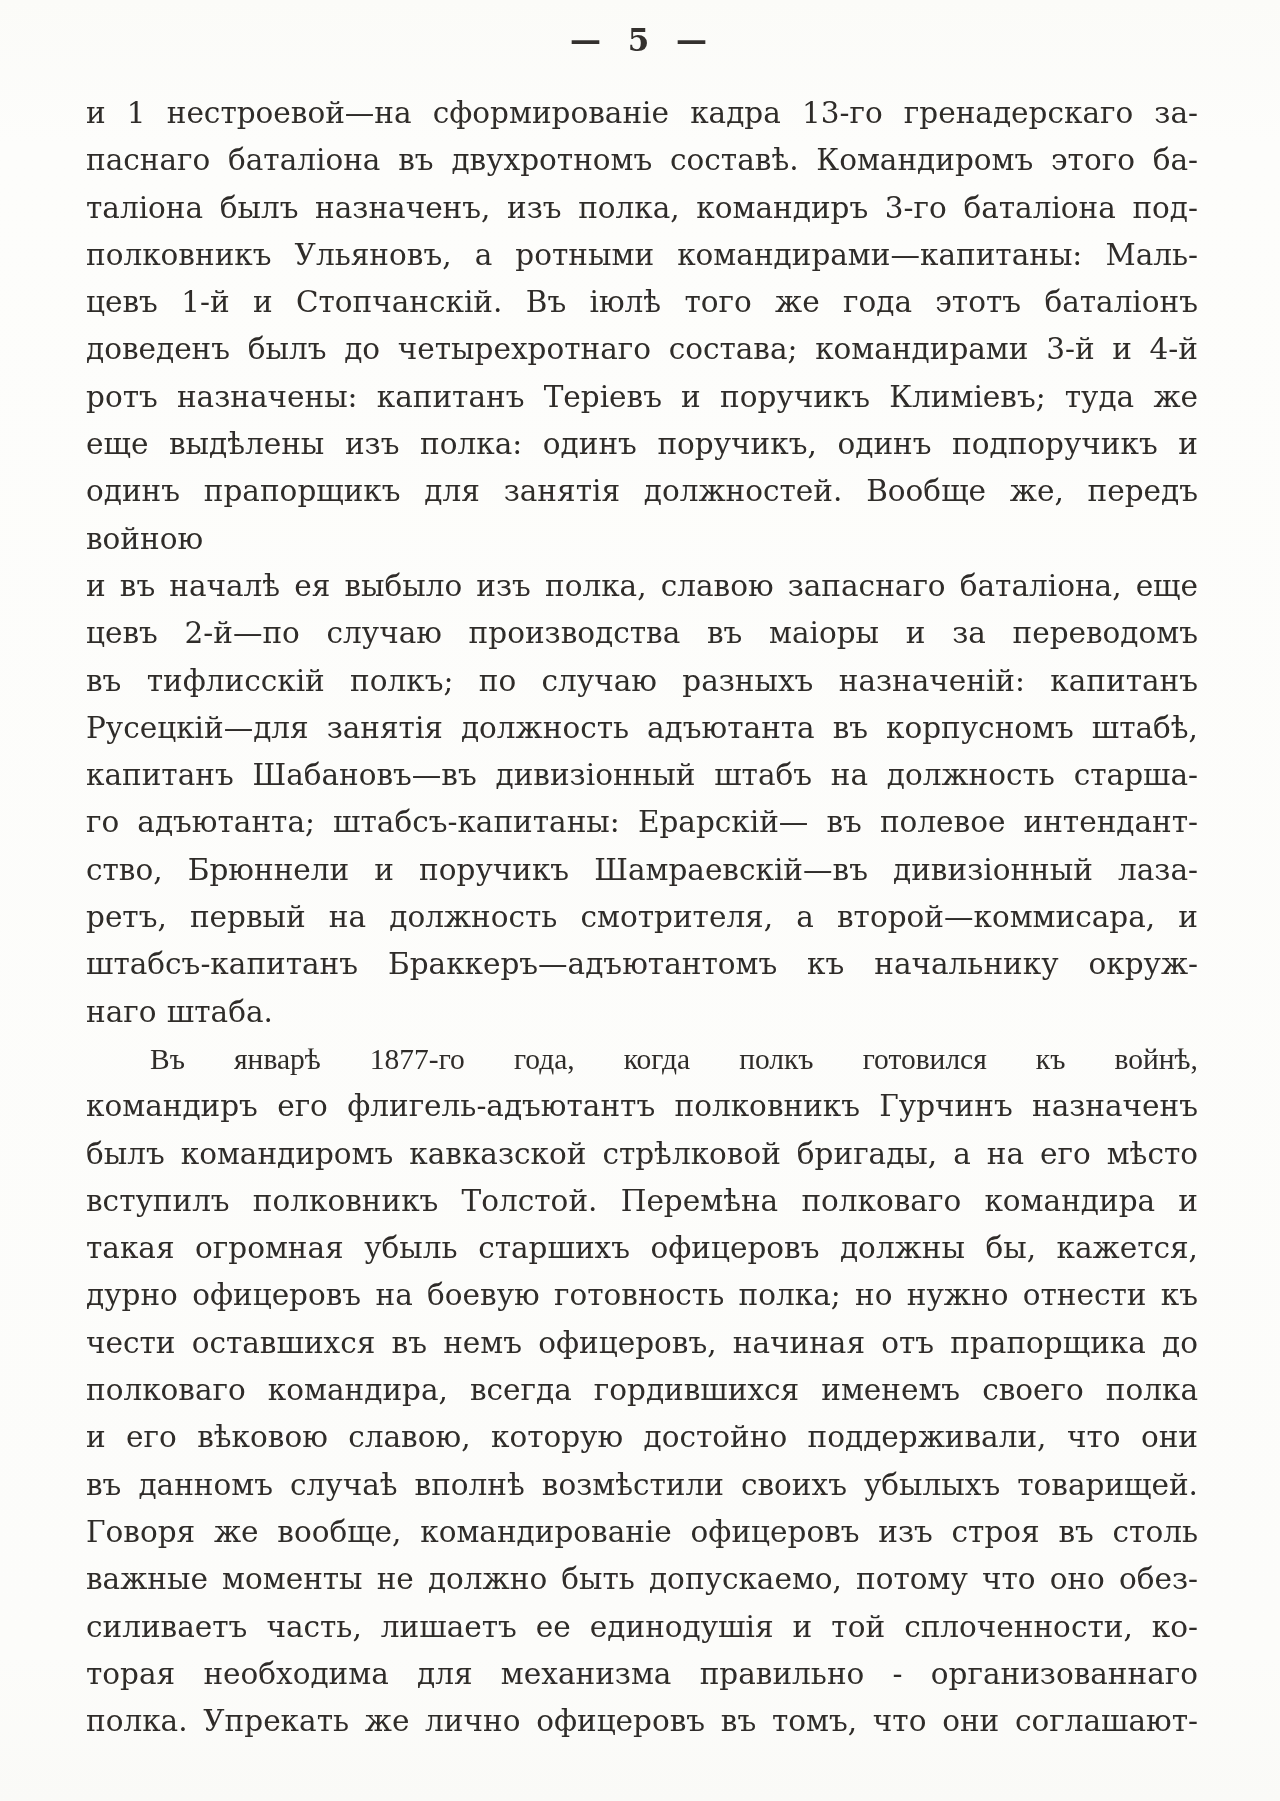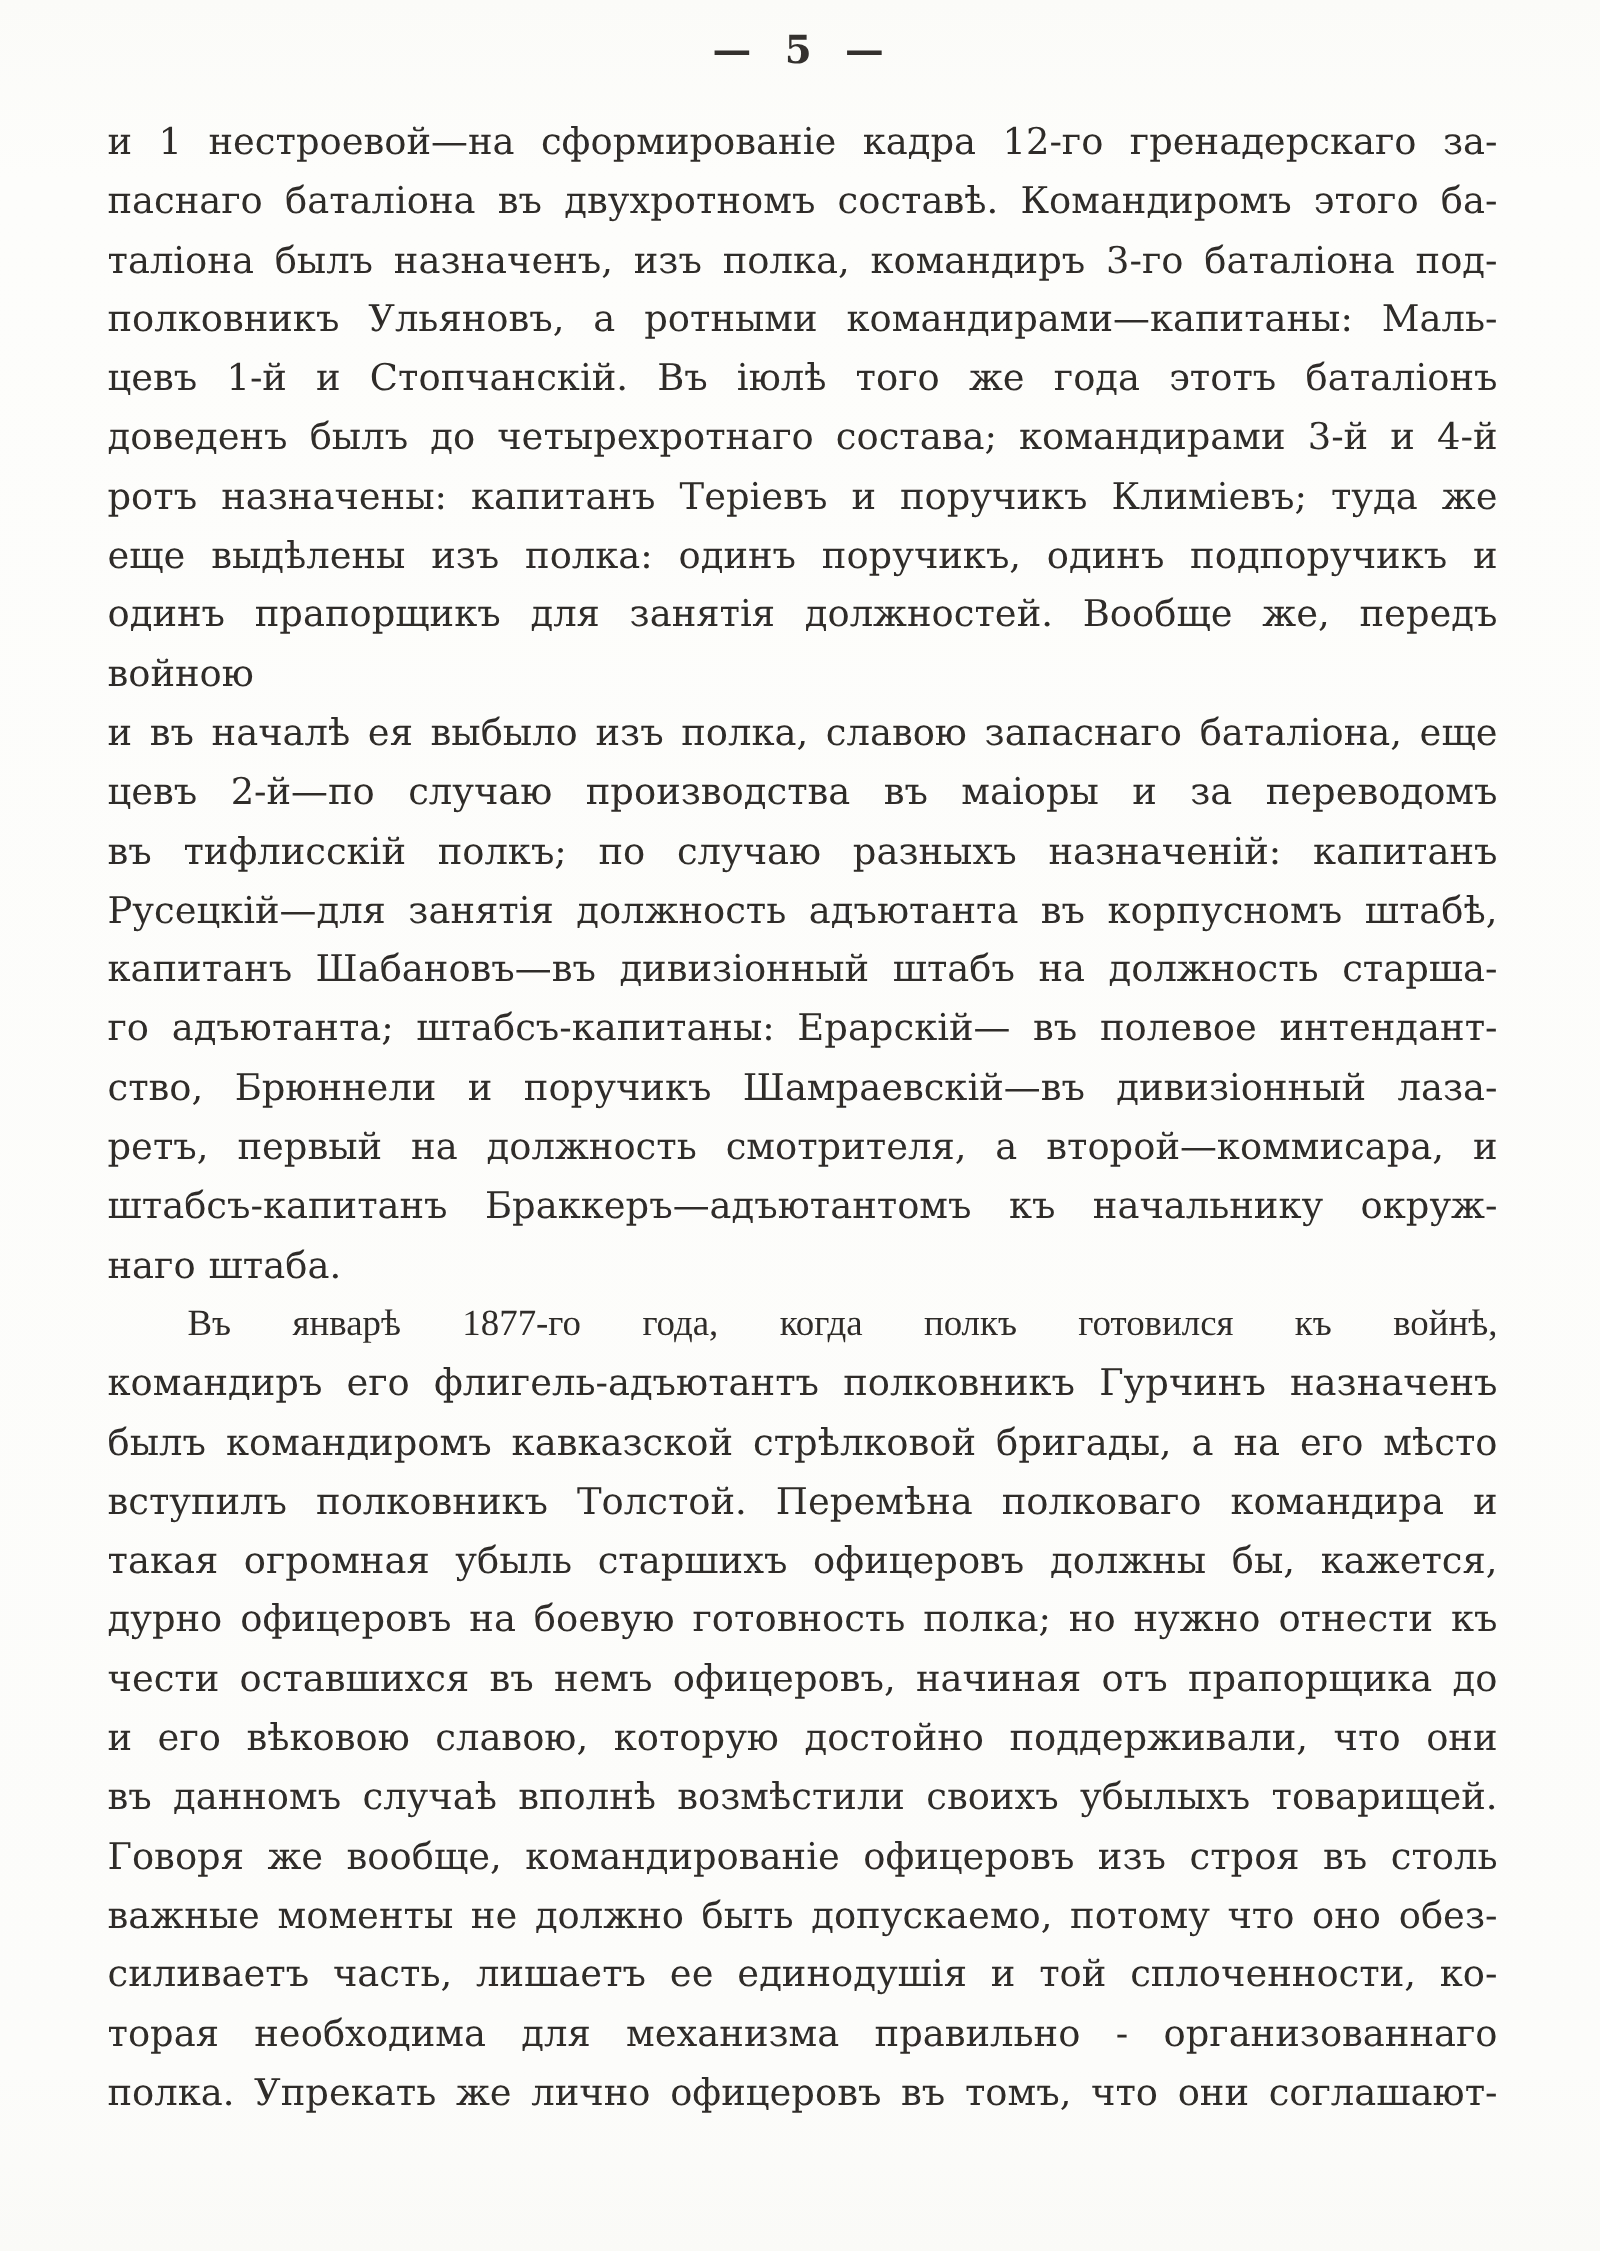--- a/index.html
+++ b/index.html
@@ -69,7 +69,7 @@
   <div class="text-block">
 
   <div class="para">
-        <div class="line">и 1 нестроевой—на сформированіе кадра 12-го гренадерскаго за-</div>
+        <div class="line">и 1 нестроевой—на сформированіе кадра 13-го гренадерскаго за-</div>
         <div class="line">паснаго баталіона въ двухротномъ составѣ. Командиромъ этого ба-</div>
         <div class="line">таліона былъ назначенъ, изъ полка, командиръ 3-го баталіона под-</div>
         <div class="line">полковникъ Ульяновъ, а ротными командирами—капитаны: Маль-</div>

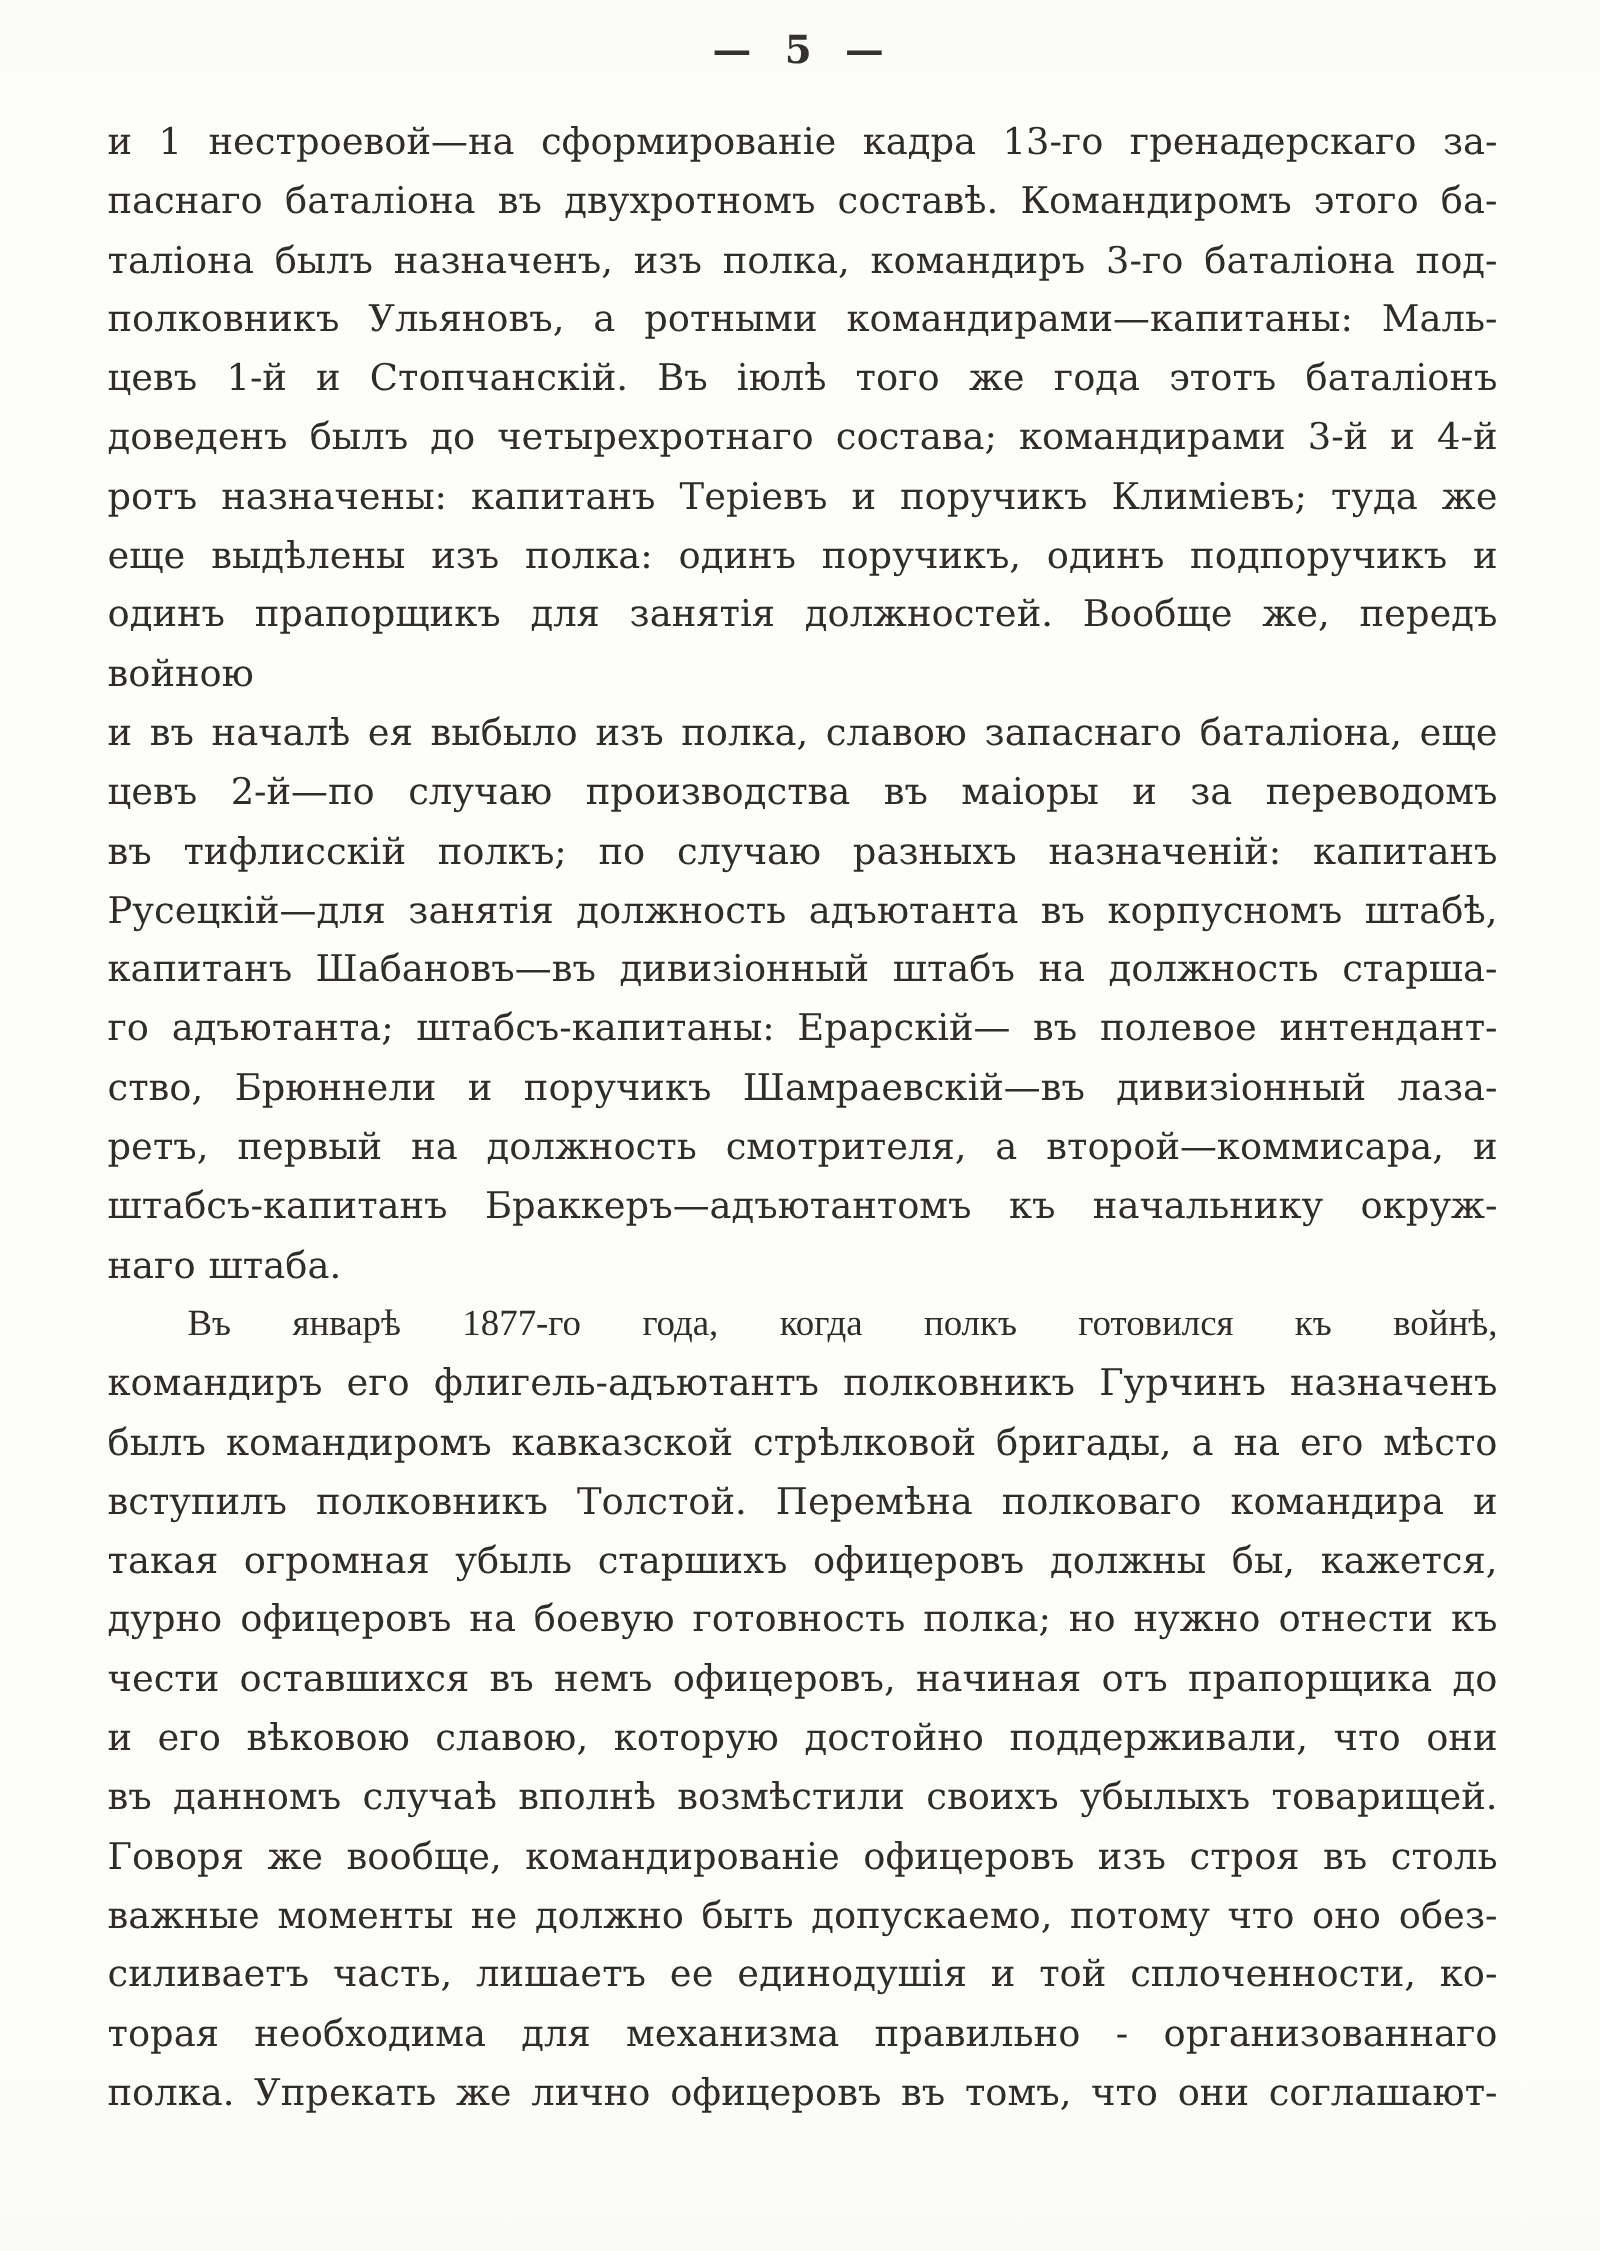--- a/index.html
+++ b/index.html
@@ -97,6 +97,7 @@
         <div class="line">такая огромная убыль старшихъ офицеровъ должны бы, кажется,</div>
         <div class="line">дурно офицеровъ на боевую готовность полка; но нужно отнести къ</div>
         <div class="line">чести оставшихся въ немъ офицеровъ, начиная отъ прапорщика до</div>
+        <div class="line">полковаго командира, всегда гордившихся именемъ своего полка</div>
         <div class="line">и его вѣковою славою, которую достойно поддерживали, что они</div>
         <div class="line">въ данномъ случаѣ вполнѣ возмѣстили своихъ убылыхъ товарищей.</div>
         <div class="line">Говоря же вообще, командированіе офицеровъ изъ строя въ столь</div>

